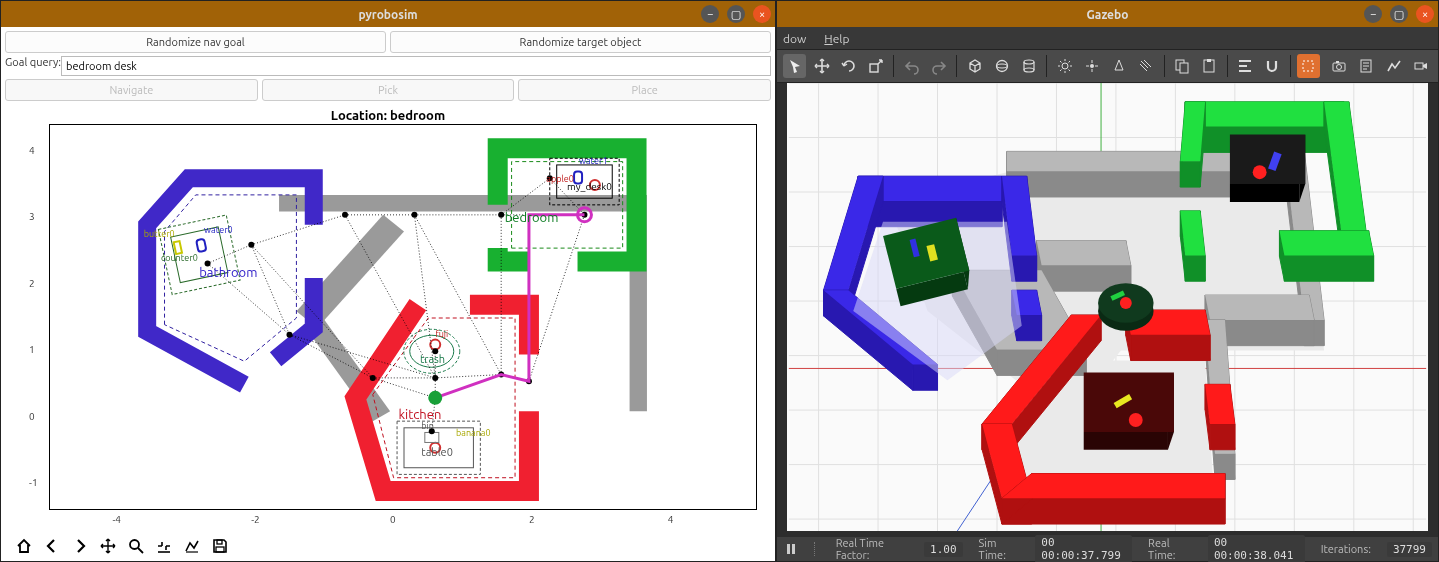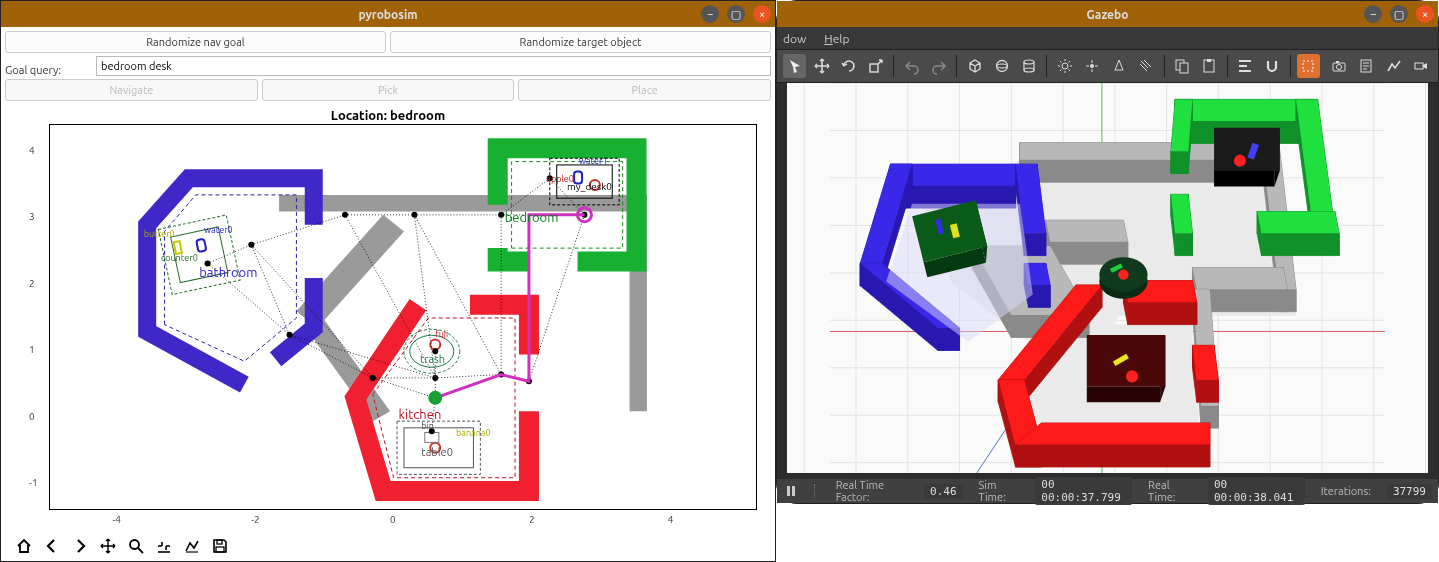--- a/index.html
+++ b/index.html
@@ -24,7 +24,7 @@
   #mpl-toolbar { height:26px; display:flex; align-items:center; gap:10px; padding-left:10px; }
   #mpl-toolbar .tb { width:18px; height:18px; color:#222; cursor:pointer; display:flex; align-items:center; justify-content:center;}
   
-  #win-right { width:663px; height:504px; background:#2d2d2d;border-radius:21px; }
+  #win-right { width:663px; height:562px; background:#2d2d2d; }
   #gz-menu { height:22px; background:#383838; color:#ccc; display:flex; align-items:center; font-size:12px; padding-left:6px; gap:18px;}
   #gz-menu span { cursor:pointer; }
   #gz-menu .mnemonic { text-decoration:underline;}

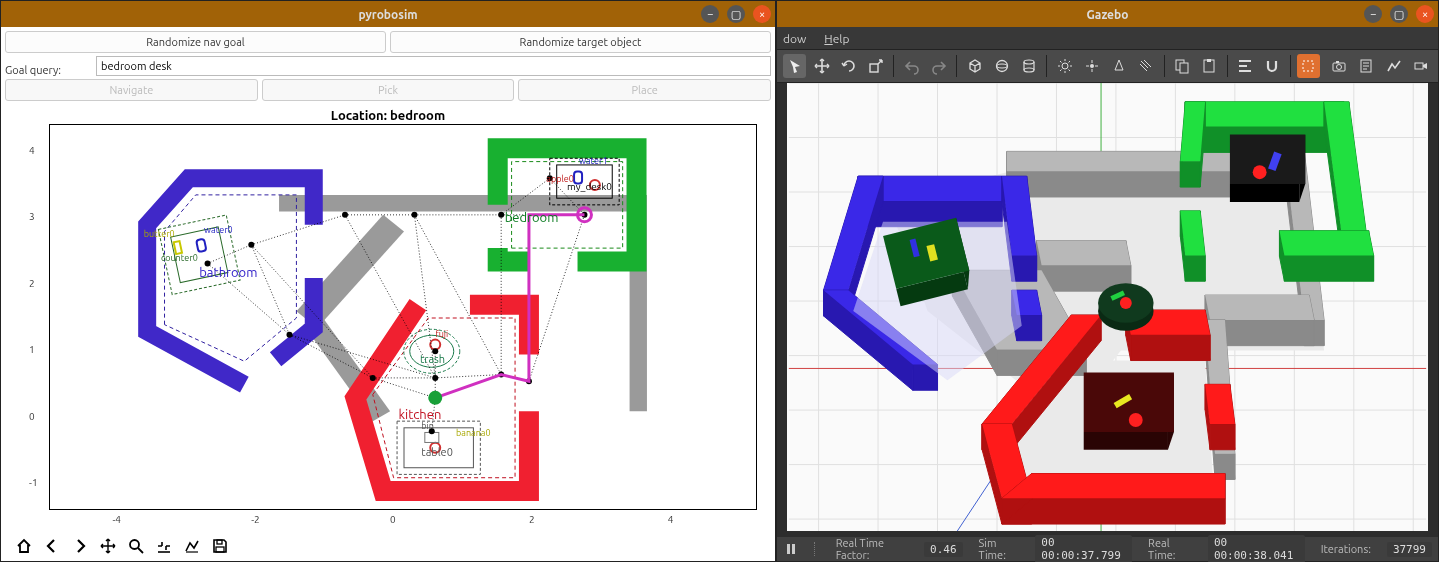--- a/index.html
+++ b/index.html
@@ -17,7 +17,7 @@
   .btn-row { display:flex; gap:4px; margin-bottom:3px; }
   .qt-btn { flex:1; height:22px; background:#fcfcfc; border:1px solid #ccc; border-radius:3px; font-size:11px; color:#333; display:flex; align-items:center; justify-content:center; cursor:pointer;}
   .qt-btn.disabled { color:#bbb; background:#f8f8f8; }
-  .query-row { display:flex; align-items:flex-end; gap:6px; margin-bottom:3px;}
+  .query-row { display:flex; align-items:flex-start; margin-bottom:3px;}
   .query-label { font-size:11px; color:#333;}
   .query-input { flex:1; height:20px; border:1px solid #bbb; padding:0 4px; font-size:11px;margin-left:29px; }
   #plot-area { flex:1; position:relative; background:#fff; }

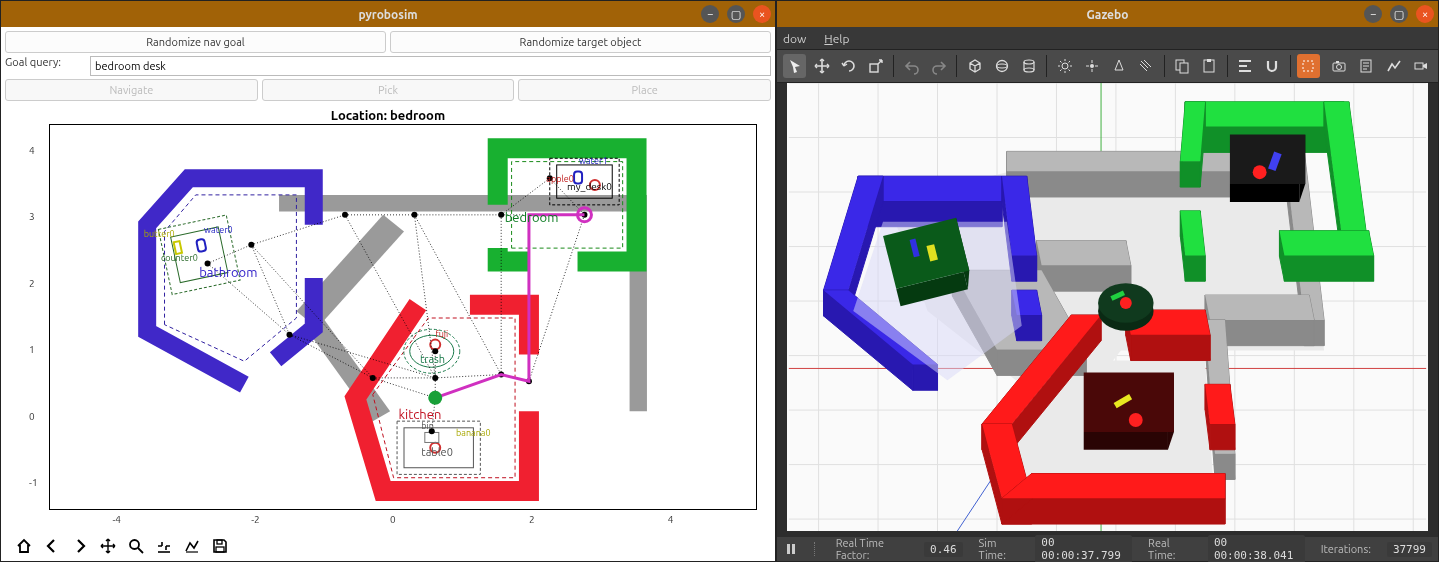--- a/index.html
+++ b/index.html
@@ -19,7 +19,7 @@
   .qt-btn.disabled { color:#bbb; background:#f8f8f8; }
   .query-row { display:flex; align-items:flex-start; margin-bottom:3px;}
   .query-label { font-size:11px; color:#333;}
-  .query-input { flex:1; height:20px; border:1px solid #bbb; padding:0 4px; font-size:11px;margin-left:29px; }
+  .query-input { flex:1; height:20px; border:1px solid #bbb; padding:0 4px; font-size:11px; }
   #plot-area { flex:1; position:relative; background:#fff; }
   #mpl-toolbar { height:26px; display:flex; align-items:center; gap:10px; padding-left:10px; }
   #mpl-toolbar .tb { width:18px; height:18px; color:#222; cursor:pointer; display:flex; align-items:center; justify-content:center;}

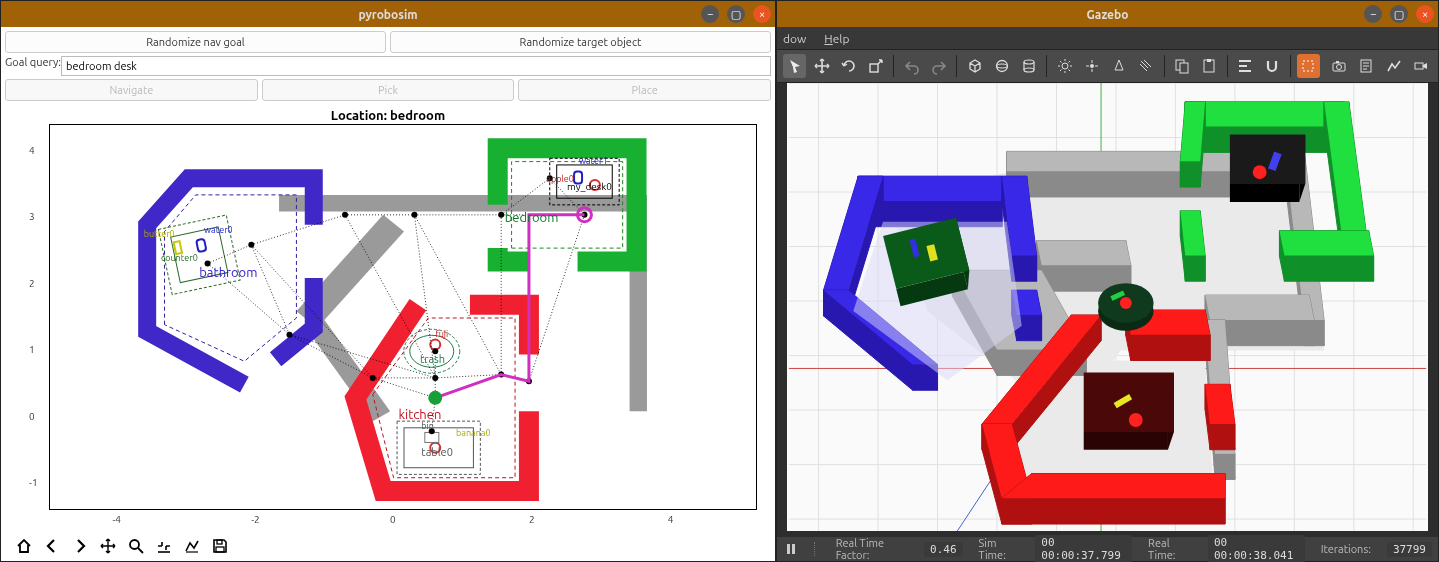--- a/index.html
+++ b/index.html
@@ -549,7 +549,7 @@
       </div>
     <div style="width:6px;border-left:1px dotted #777;height:14px"></div>
     <span class="status-lbl">Real Time Factor:</span>
-    <span class="status-val">0.46</span>
+    <span class="status-val">1.00</span>
     <span class="status-lbl">Sim Time:</span>
     <span class="status-val">00 00:00:37.799</span>
     <span class="status-lbl">Real Time:</span>

